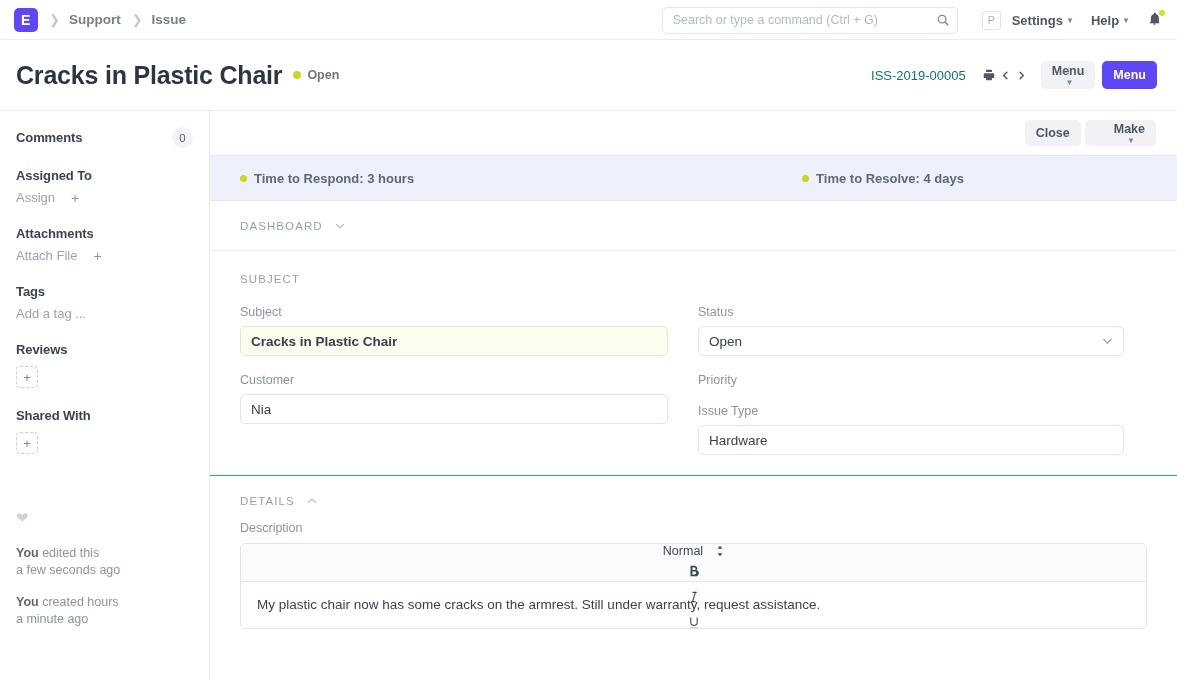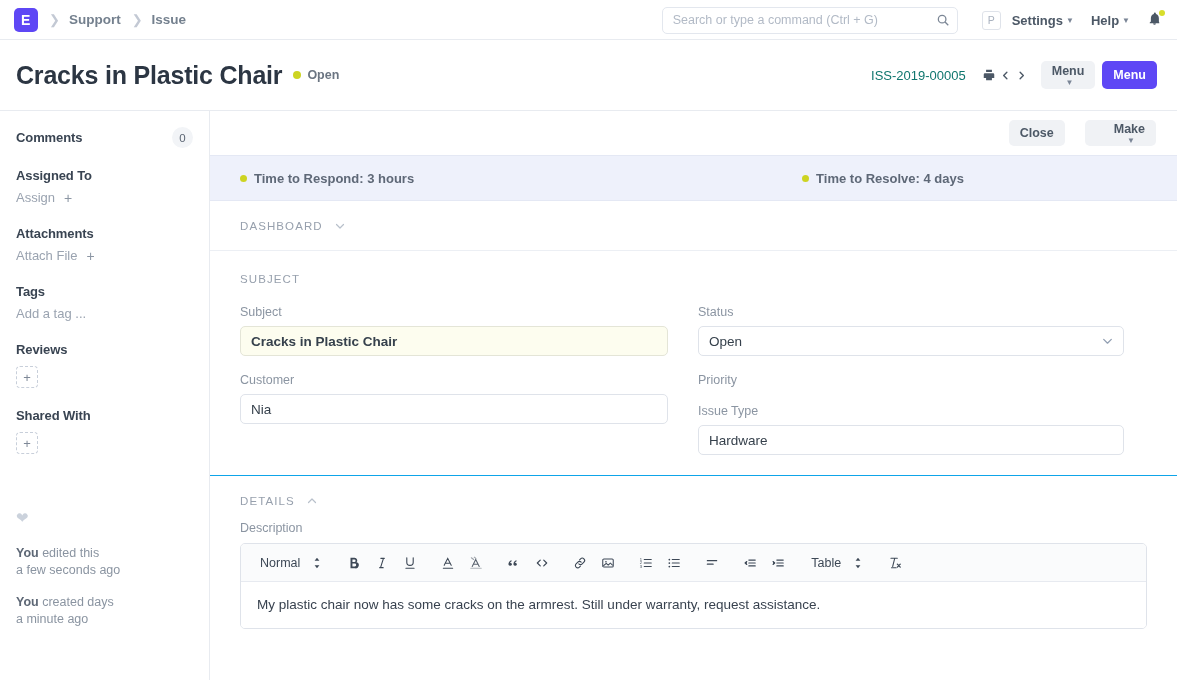--- a/index.html
+++ b/index.html
@@ -145,7 +145,7 @@
     padding-right: 21px; background: #fff;
   }
   .action-bar .btn { height: 26px; font-size: 12.5px; }
-  .action-bar .btn + .btn { margin-left: 20px; padding-left: 29px; }
+  .action-bar .btn + .btn { margin-left: 4px; padding-left: 29px; }
 
   .sla-bar {
     background: #eef1fb; border-top: 1px solid #e4e8f4; border-bottom: 1px solid #e4e8f4;

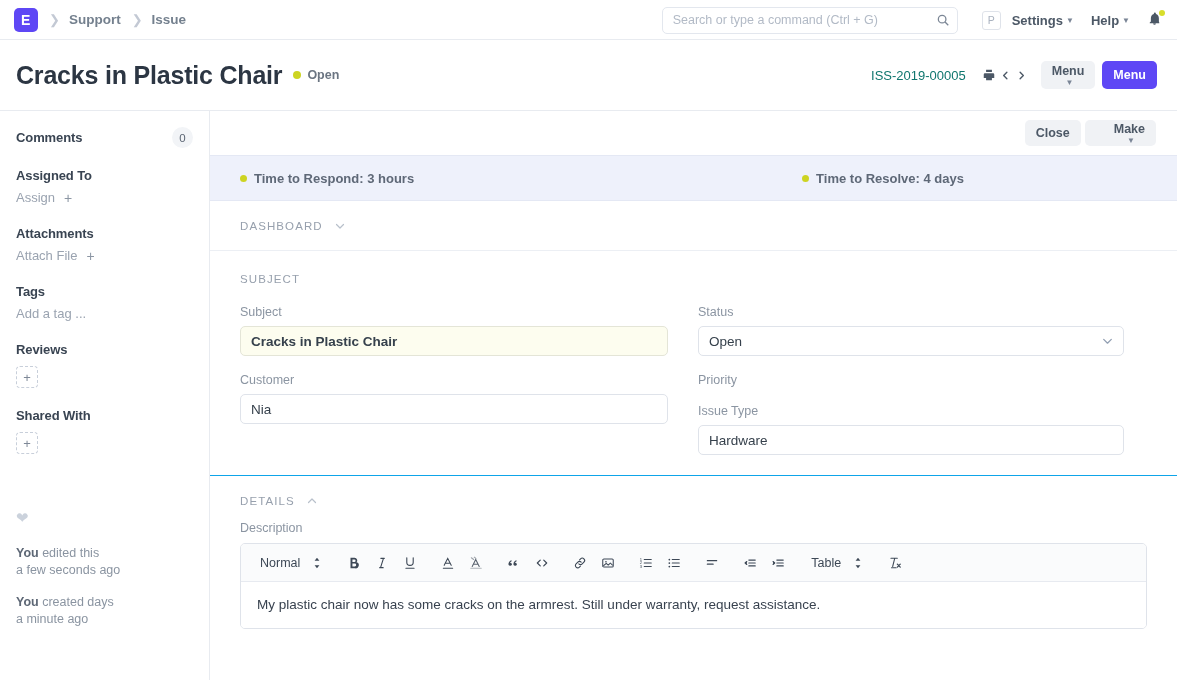--- a/index.html
+++ b/index.html
@@ -122,7 +122,7 @@
   }
   .side-action {
     font-size: 13px; color: #9aa3b0; margin-top: 7px; cursor: pointer;
-    display: inline-flex; align-items: center; gap: 9px; justify-content: space-between;
+    display: inline-flex; align-items: center; gap: 16px; justify-content: space-between;
   }
   .plus-sm { font-size: 14px; color: #8c96a4; line-height: 1; }
   .side-block { margin-top: 20px; }

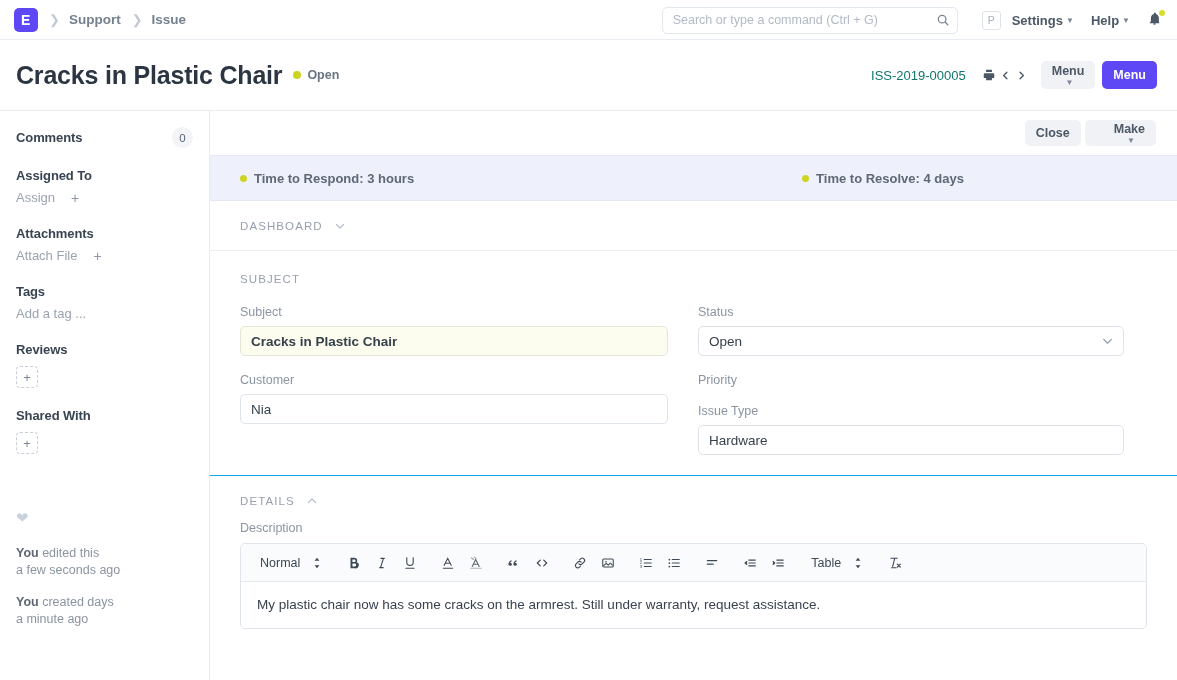--- a/index.html
+++ b/index.html
@@ -201,7 +201,7 @@
   .editor-box { border: 1px solid #dfe3ea; border-radius: 5px; overflow: hidden; }
   .editor-toolbar {
     height: 38px; background: #fafbfc; border-bottom: 1px solid #e7eaf0;
-    display: flex; align-items: center; padding: 0 10px; gap: 0;
+    display: flex; align-items: center; padding: 0 10px; gap: 0; flex-direction: column;
   }
   .tb-dd {
     display: flex; align-items: center; gap: 13px;

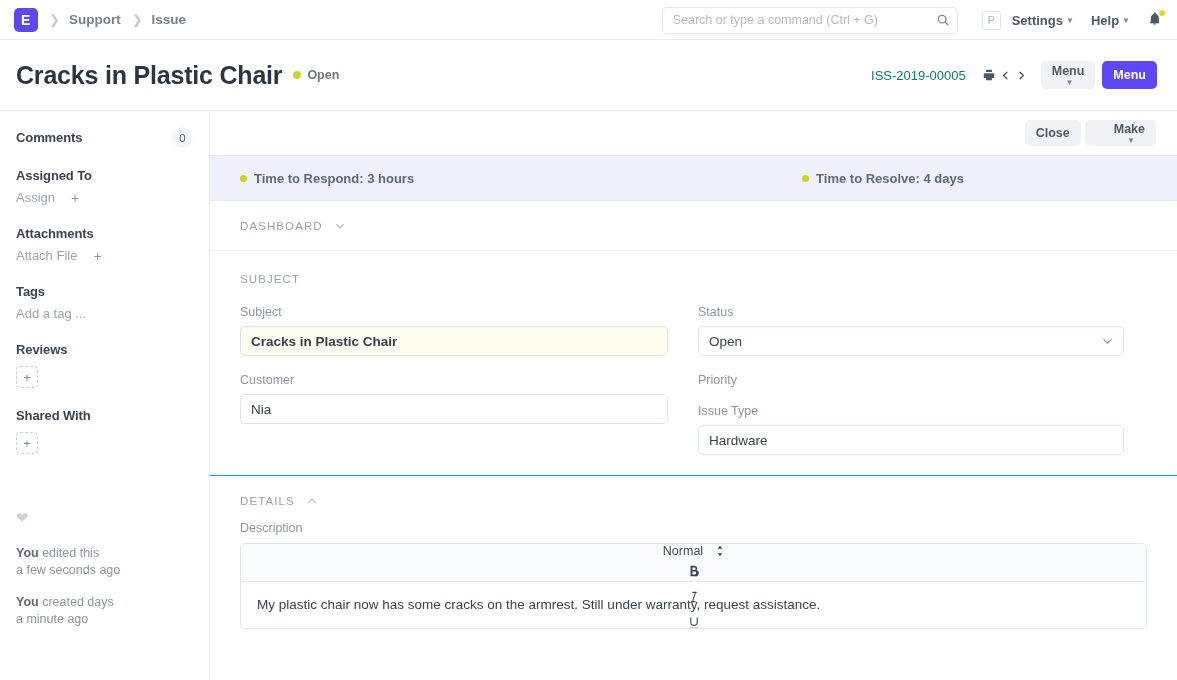--- a/index.html
+++ b/index.html
@@ -333,7 +333,7 @@
         <div>a few seconds ago</div>
       </div>
       <div class="grp">
-        <div><b>You</b><span> created days</span></div>
+        <div><b>You</b><span> created hours</span></div>
         <div>a minute ago</div>
       </div>
     </div>

